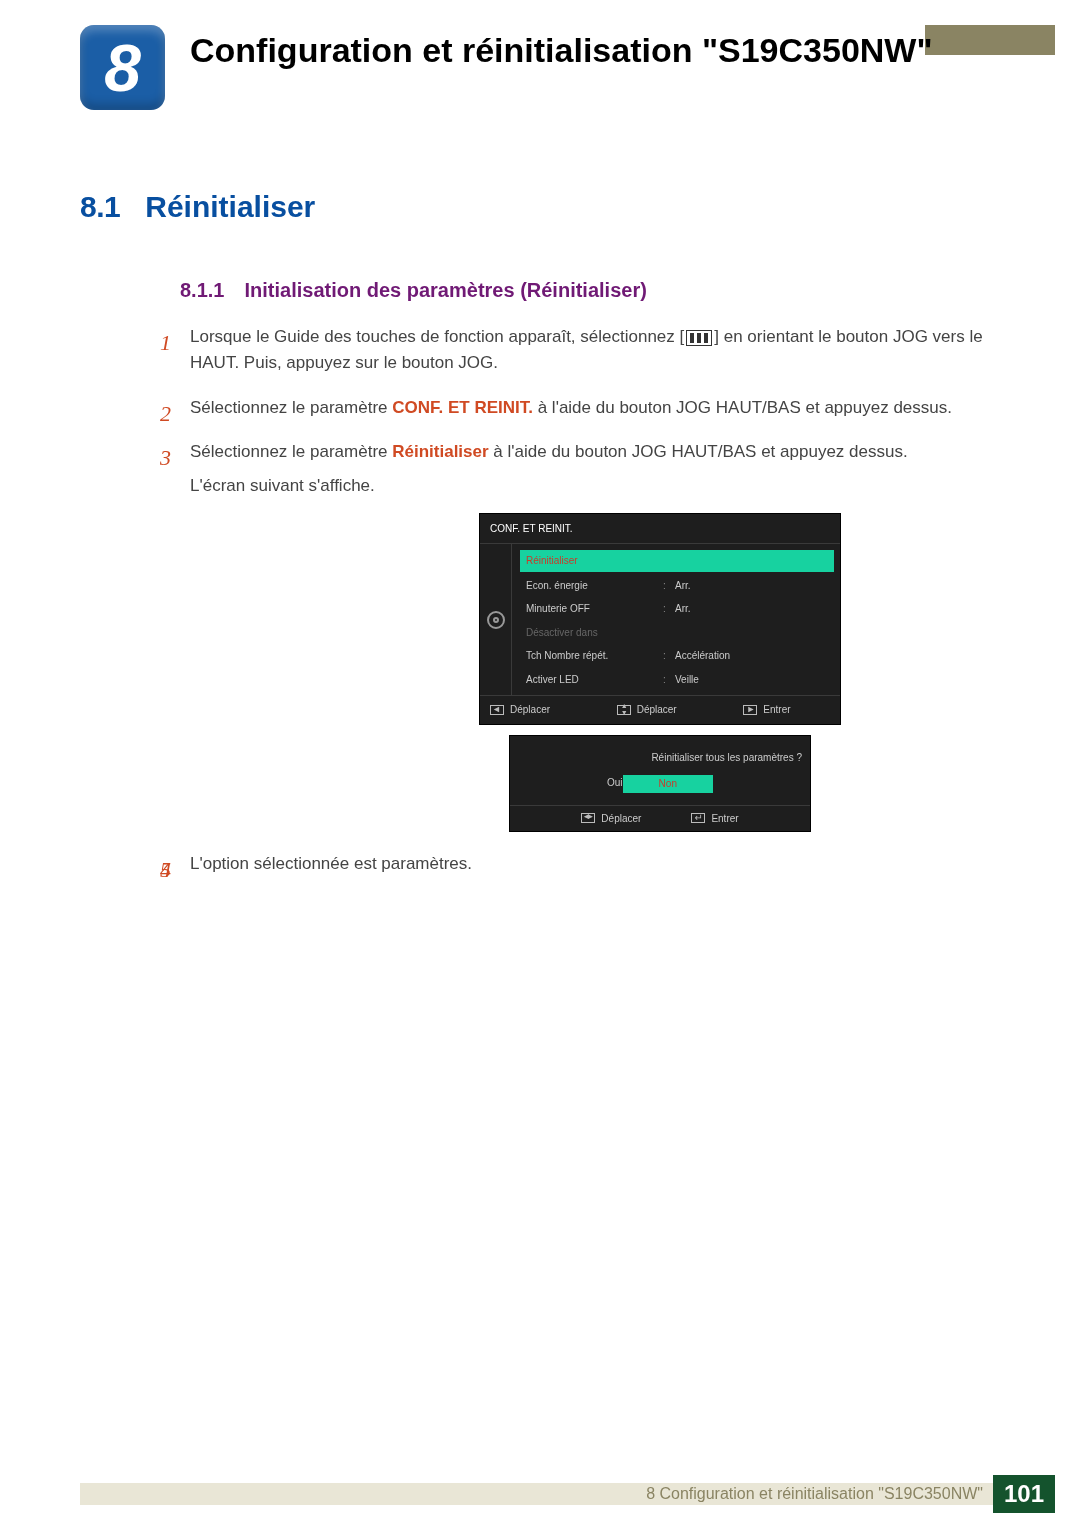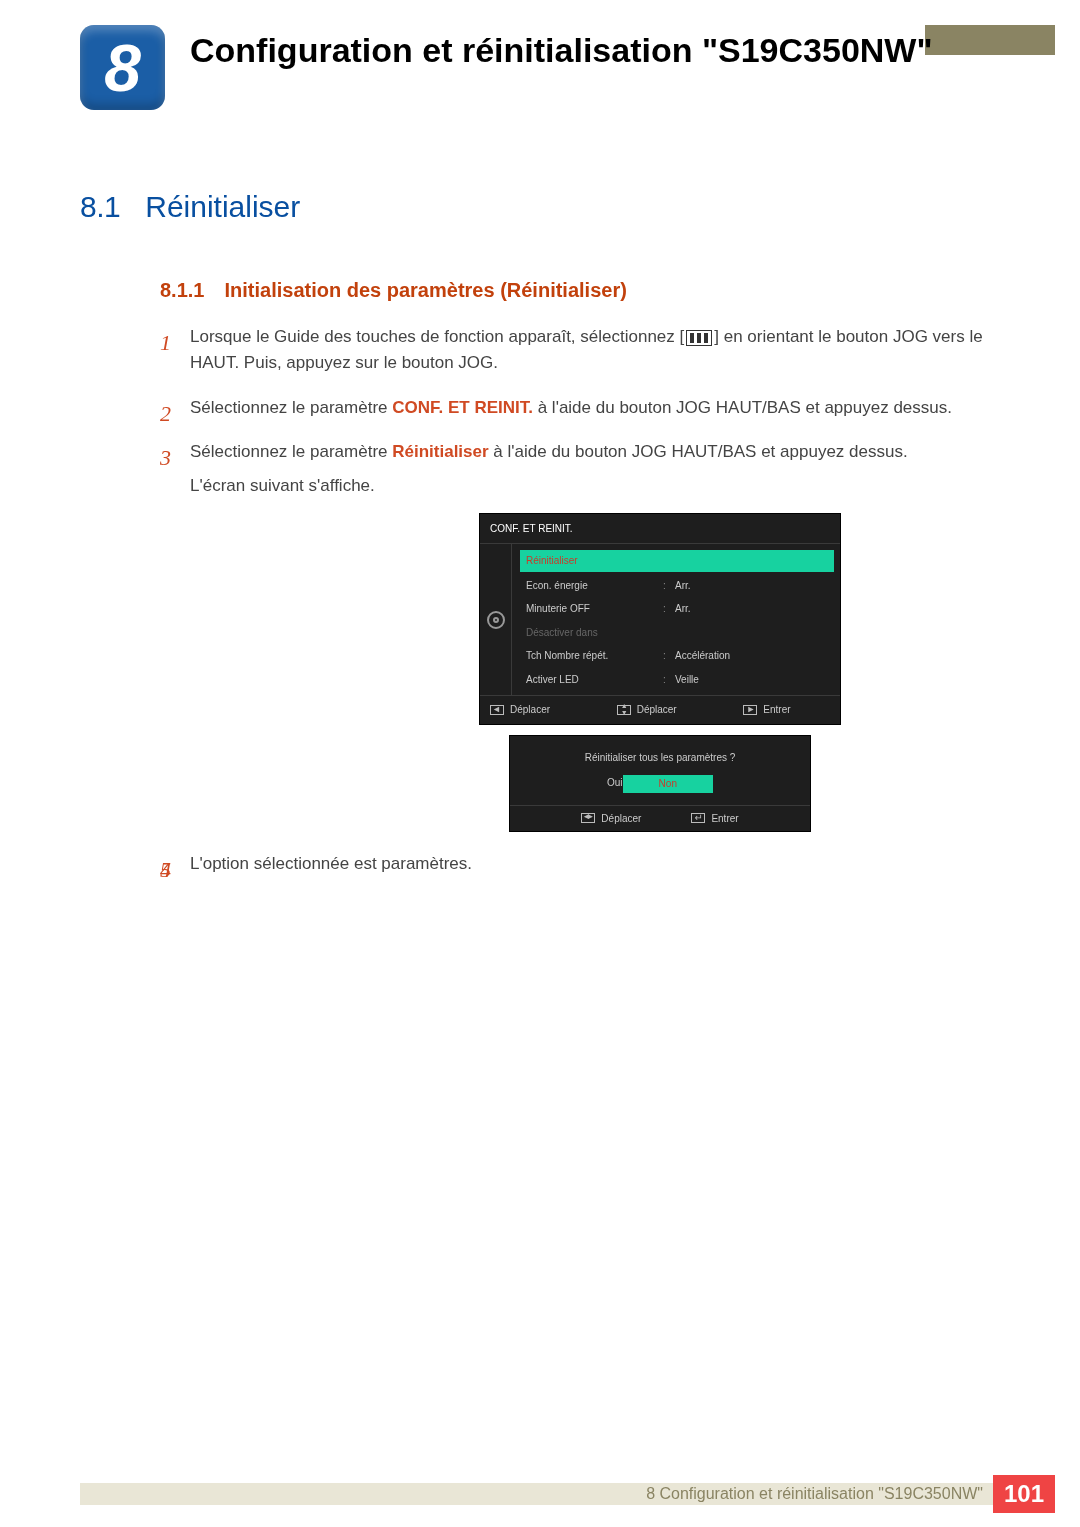--- a/index.html
+++ b/index.html
@@ -60,7 +60,7 @@
   .h2 {
     color: #084fa0;
     font-size: 30px;
-    font-weight: normal;
+    font-weight: bold;
     margin-bottom: 55px;
   }
   .h2 .num { margin-right: 25px; letter-spacing: -0.5px; }

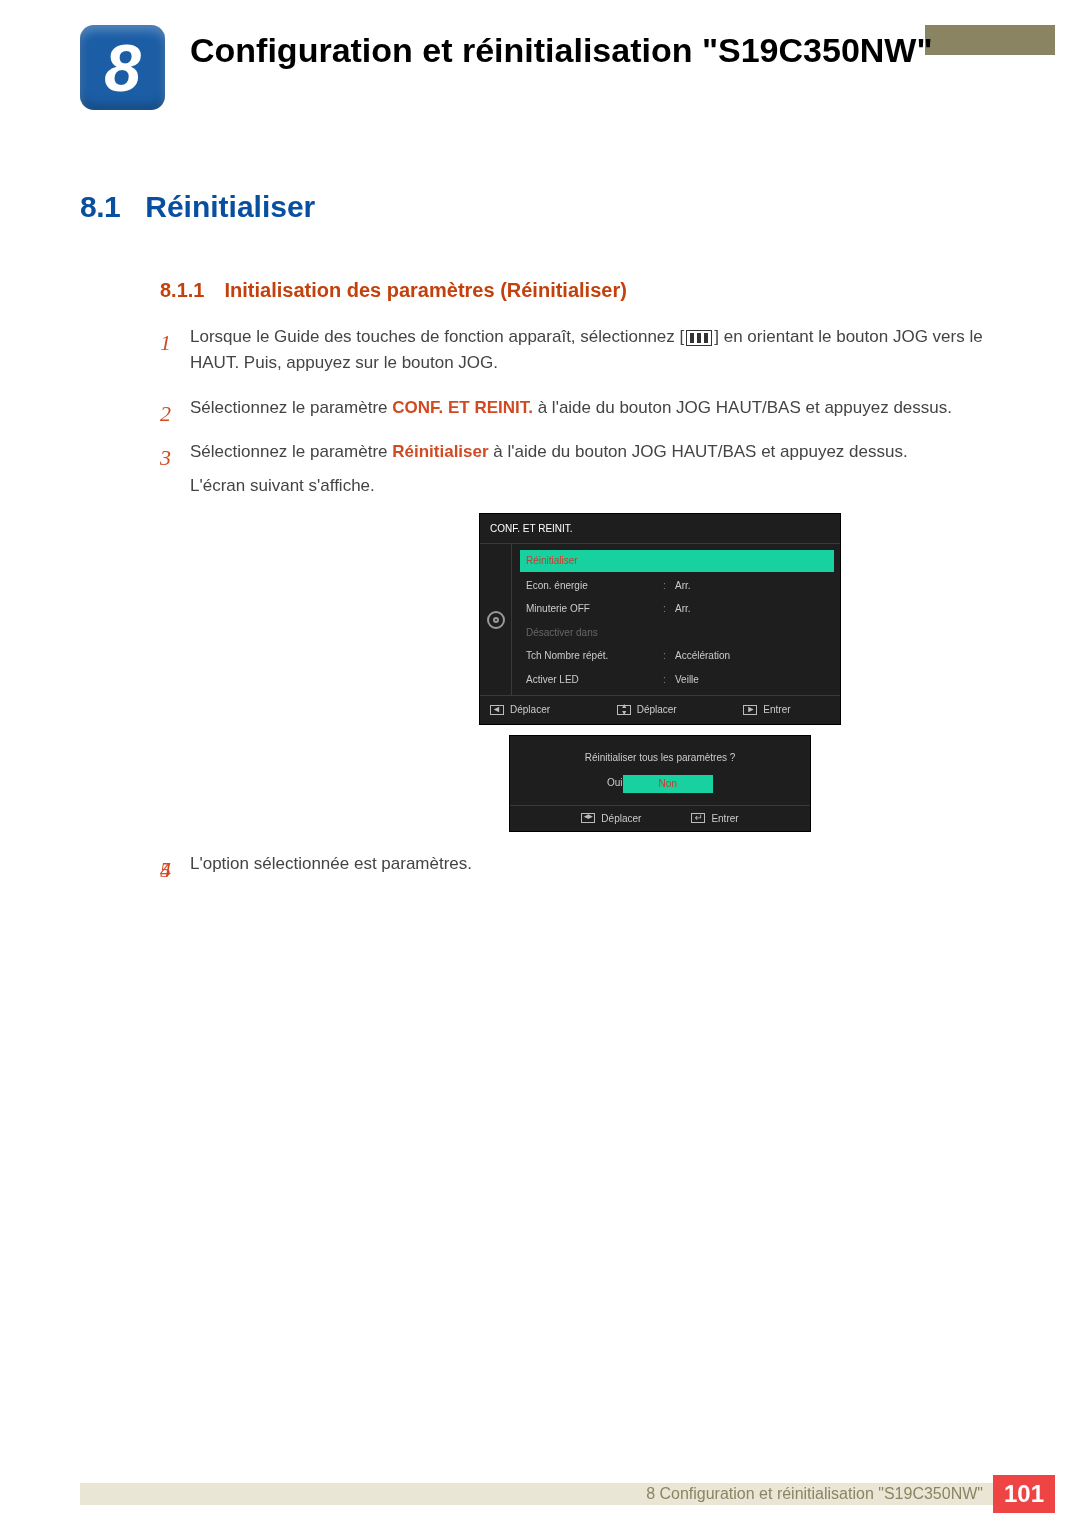--- a/index.html
+++ b/index.html
@@ -70,10 +70,10 @@
     margin: 0 0 48px 80px;
   }
   .h3 {
-    color: #c2410c;
+    color: #701a75;
     font-size: 20px;
     font-weight: bold;
-    margin: 0 0 22px 80px;
+    margin: 0 0 22px 100px;
   }
   .h3 .num { margin-right: 20px; }
   ol.steps {

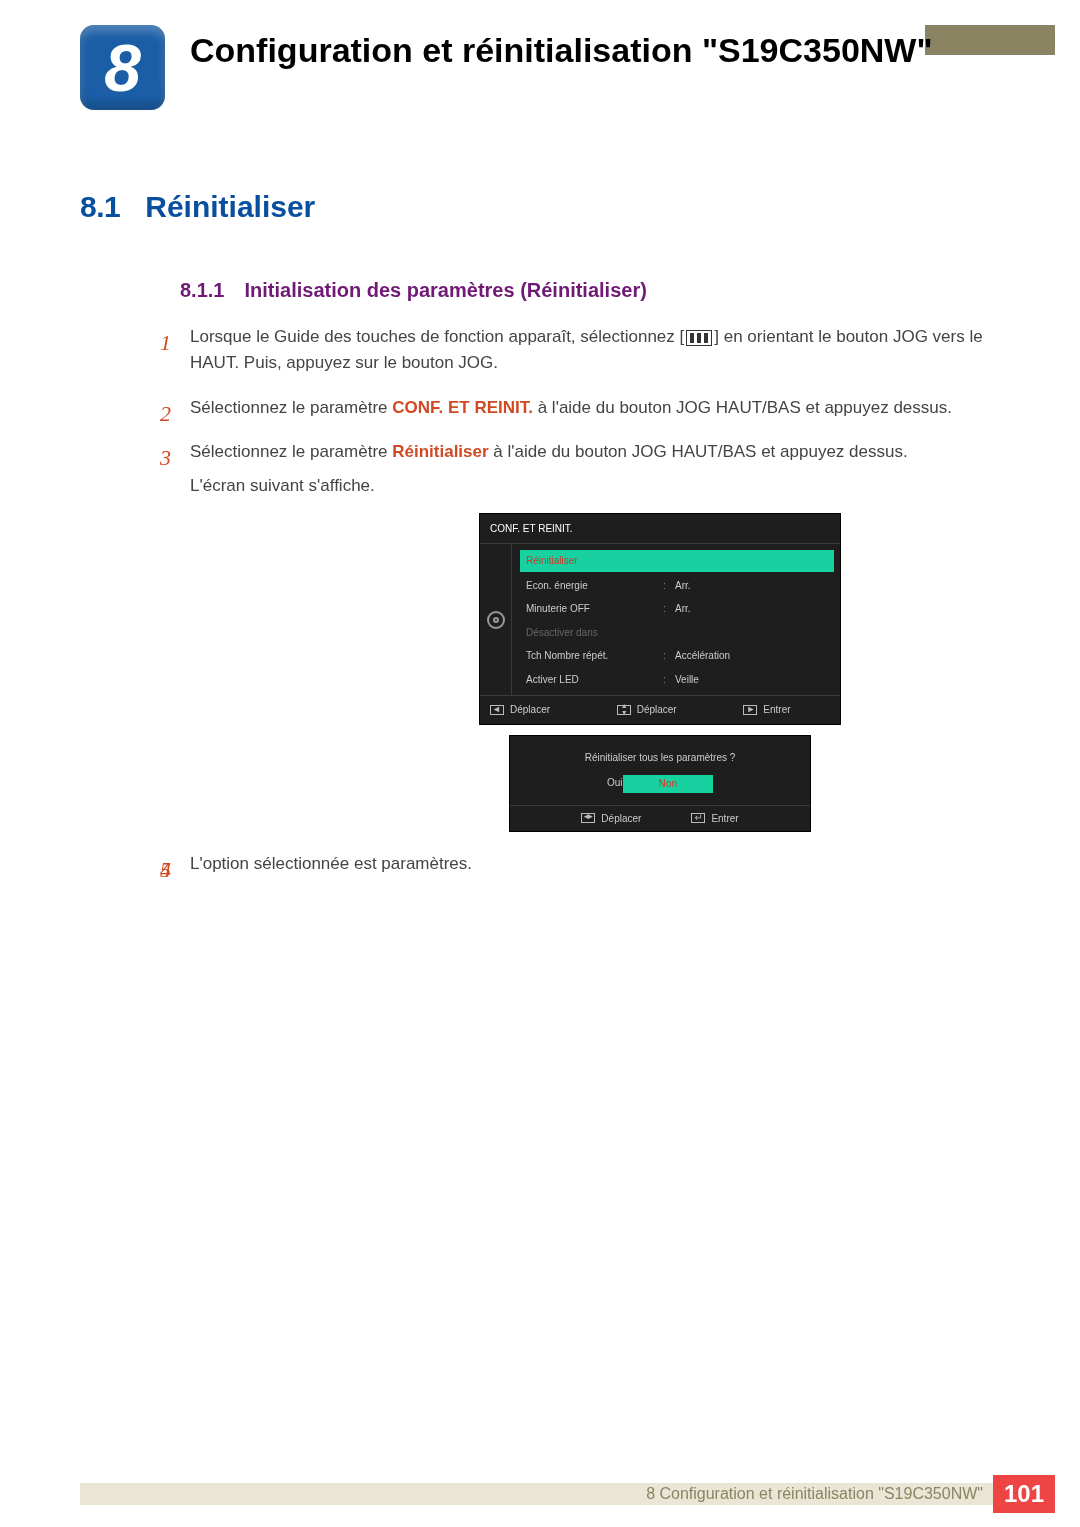--- a/index.html
+++ b/index.html
@@ -191,7 +191,7 @@
     color:#ccc;
     font-size:10px;
   }
-  .confirm-q { text-align:center; padding: 14px 8px 10px; }
+  .confirm-q { text-align:right; padding: 14px 8px 10px; }
   .confirm-opts { display:flex; justify-content:center; padding-bottom:12px; }
   .confirm-opts .no { background:#17d2a0; color:#c93b2a; padding:1px 36px; }
   .confirm-foot {

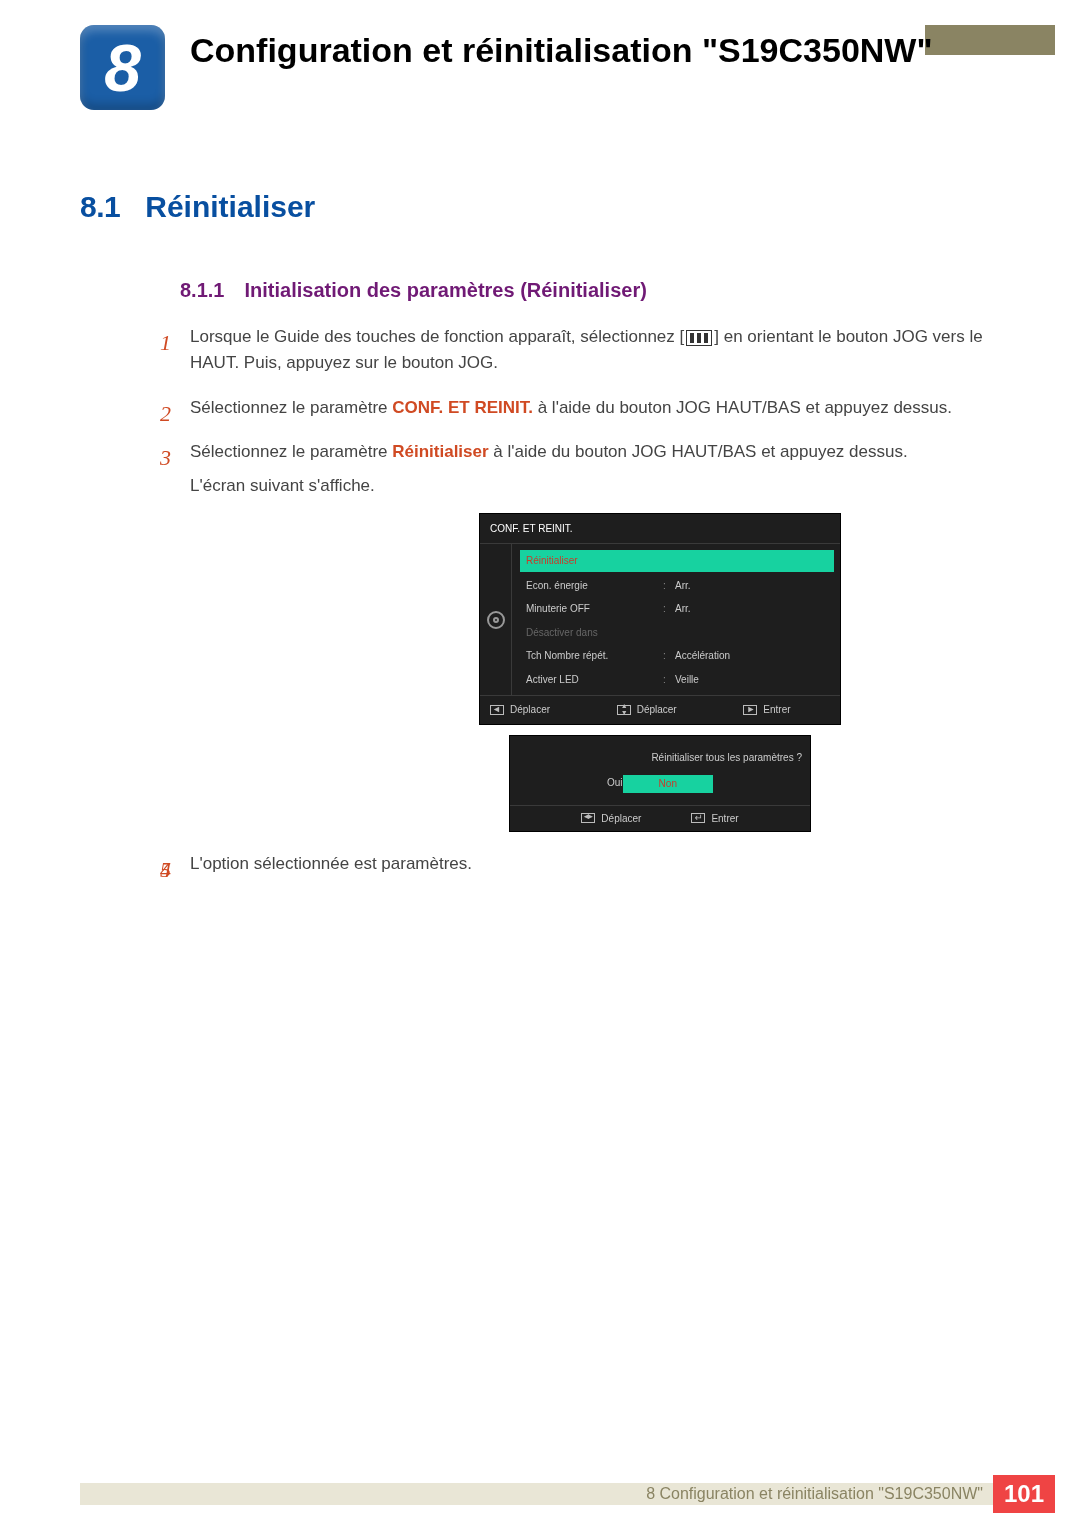--- a/index.html
+++ b/index.html
@@ -217,7 +217,7 @@
     margin-right: 10px;
   }
   .footer-page {
-    background: #ef4444;
+    background: #14532d;
     color: #fff;
     height: 38px;
     width: 62px;

